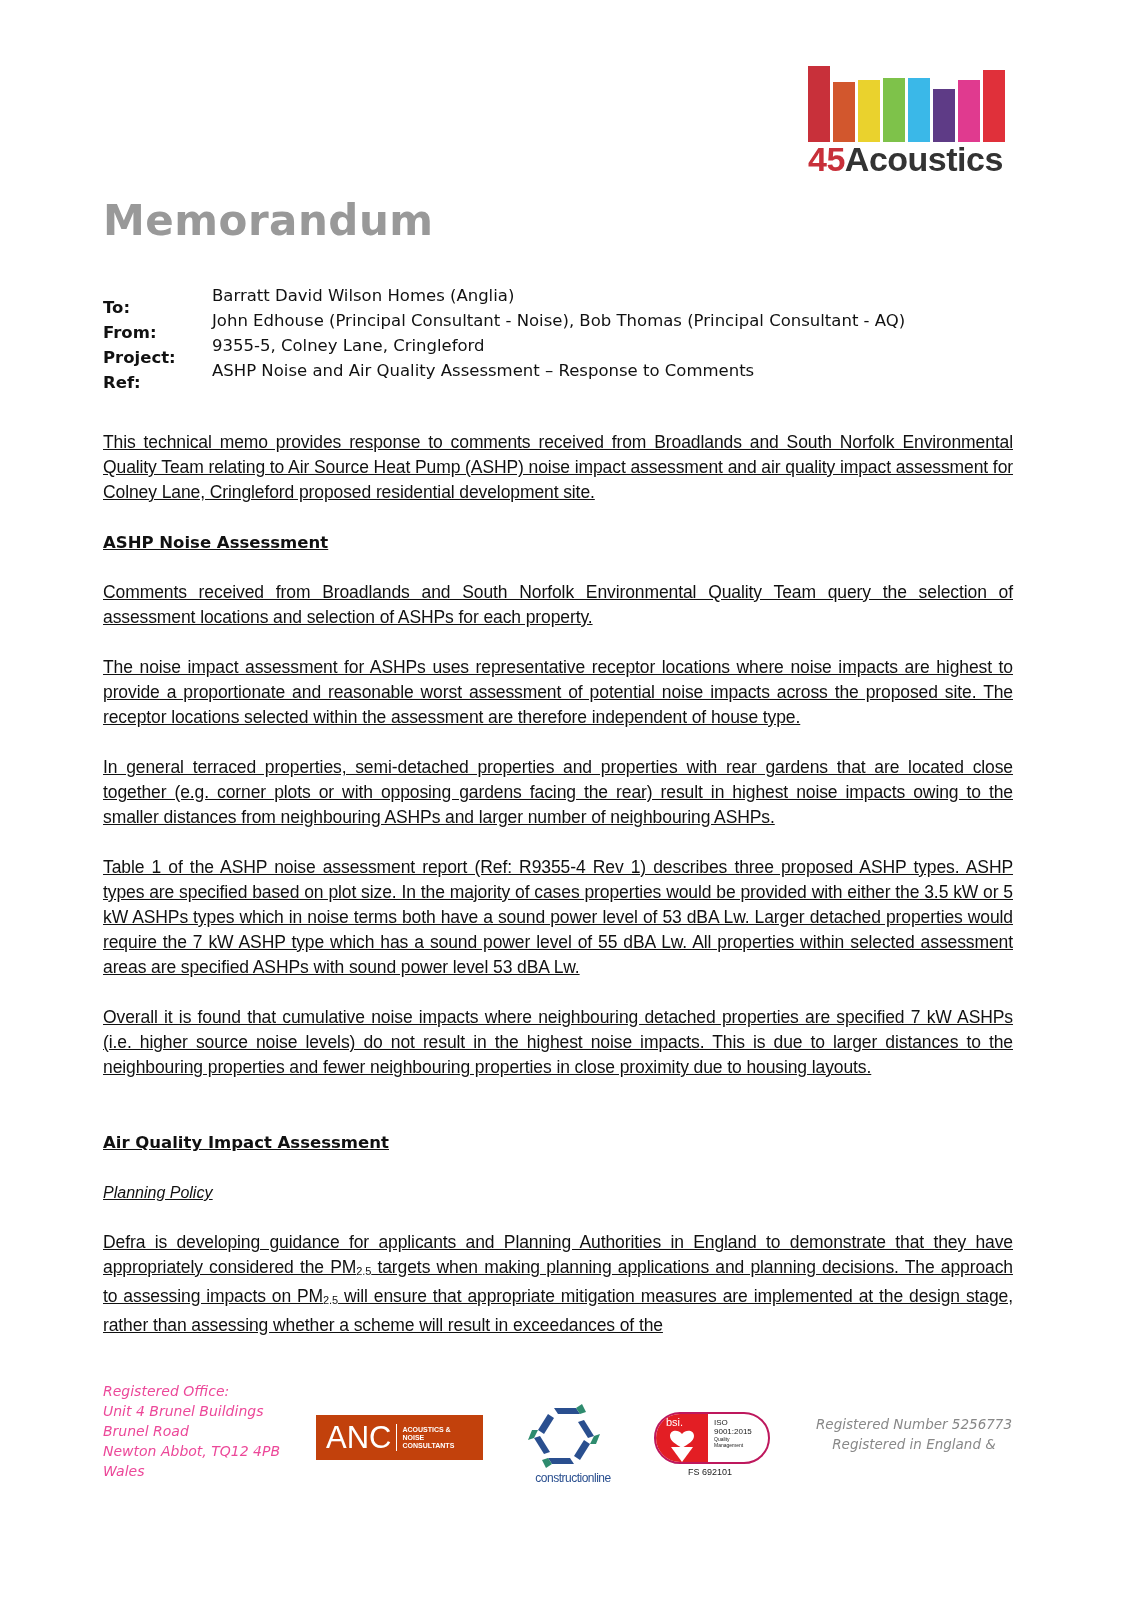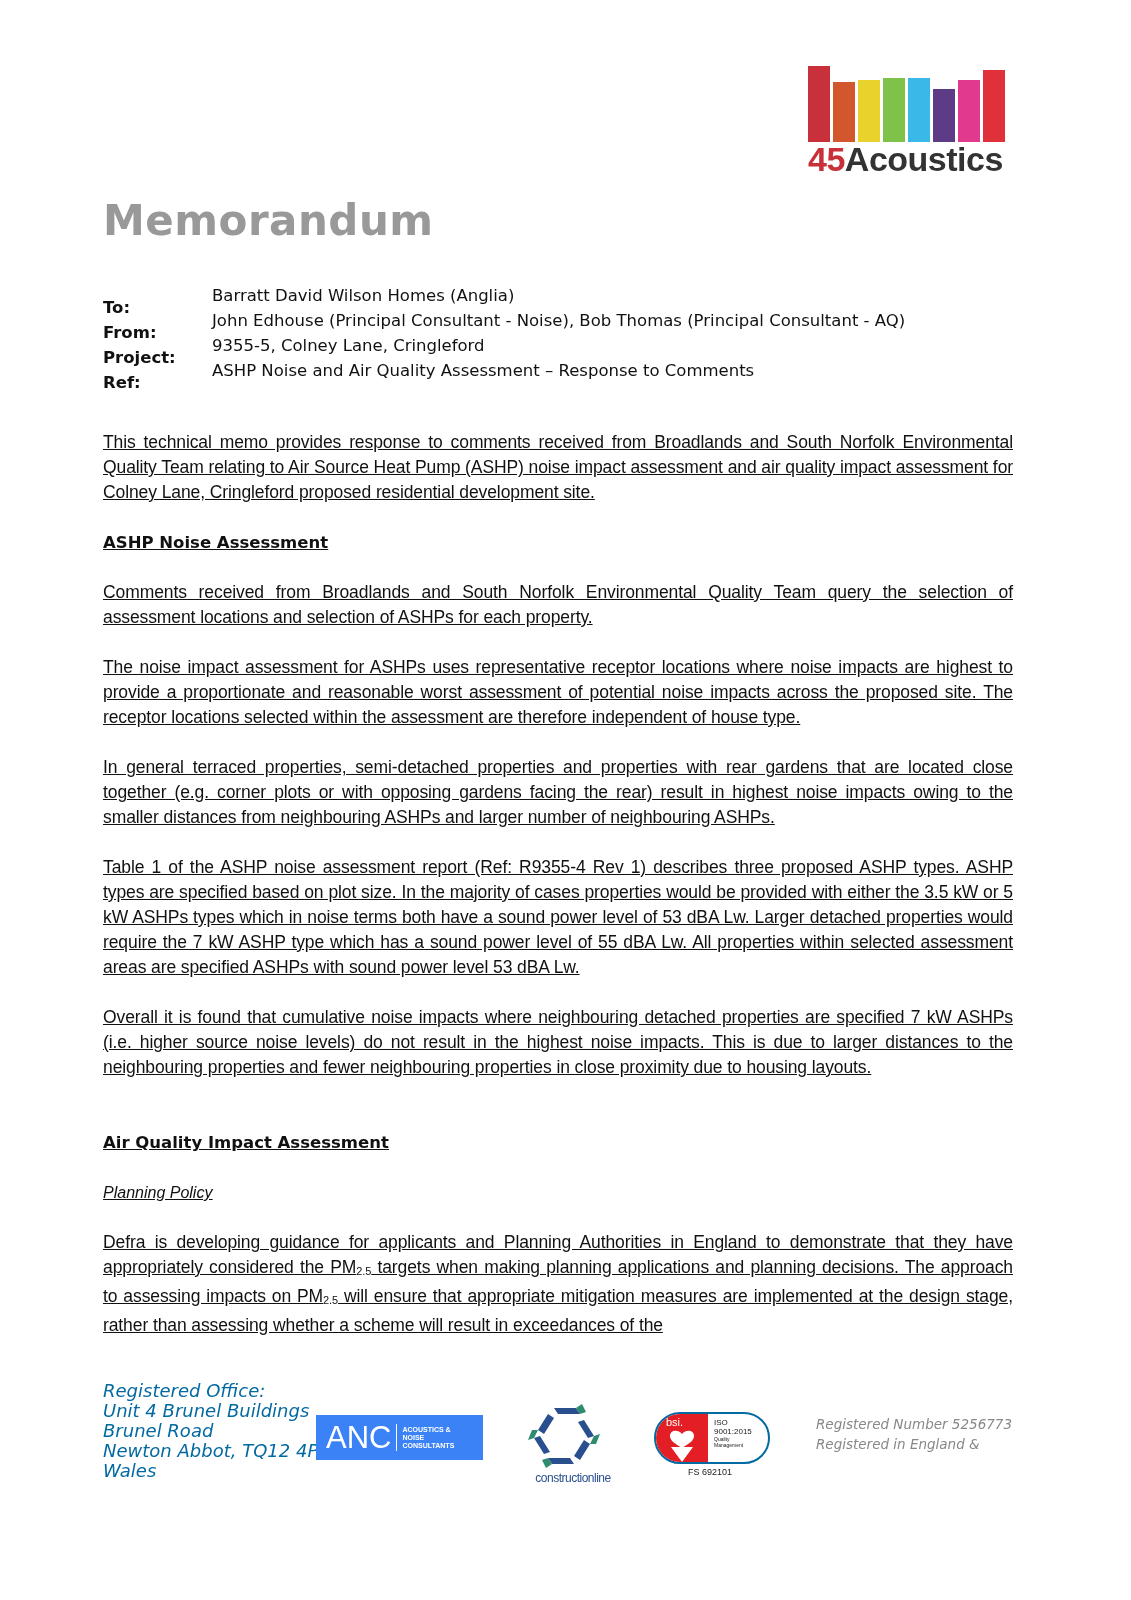--- a/index.html
+++ b/index.html
@@ -28,7 +28,7 @@
   .gap50 { height: 50px; }
   sub { font-size: 11px; vertical-align: -2px; }
   .footer-left { position: absolute; left: 103px; top: 1381px; font-family: "DejaVu Sans", sans-serif;
-                 font-style: italic; font-size: 18px; line-height: 20px; color: #0369a1; }
+                 font-style: italic; font-size: 14px; line-height: 20px; color: #ec4899; }
   .footer-right { position: absolute; right: 119px; top: 1414px; text-align: left; font-family: "DejaVu Sans", sans-serif;
                   font-style: italic; font-size: 13.5px; line-height: 20px; color: #888; }
   .anc { position: absolute; left: 316px; top: 1415px; width: 167px; height: 45px; background: #3b82f6;

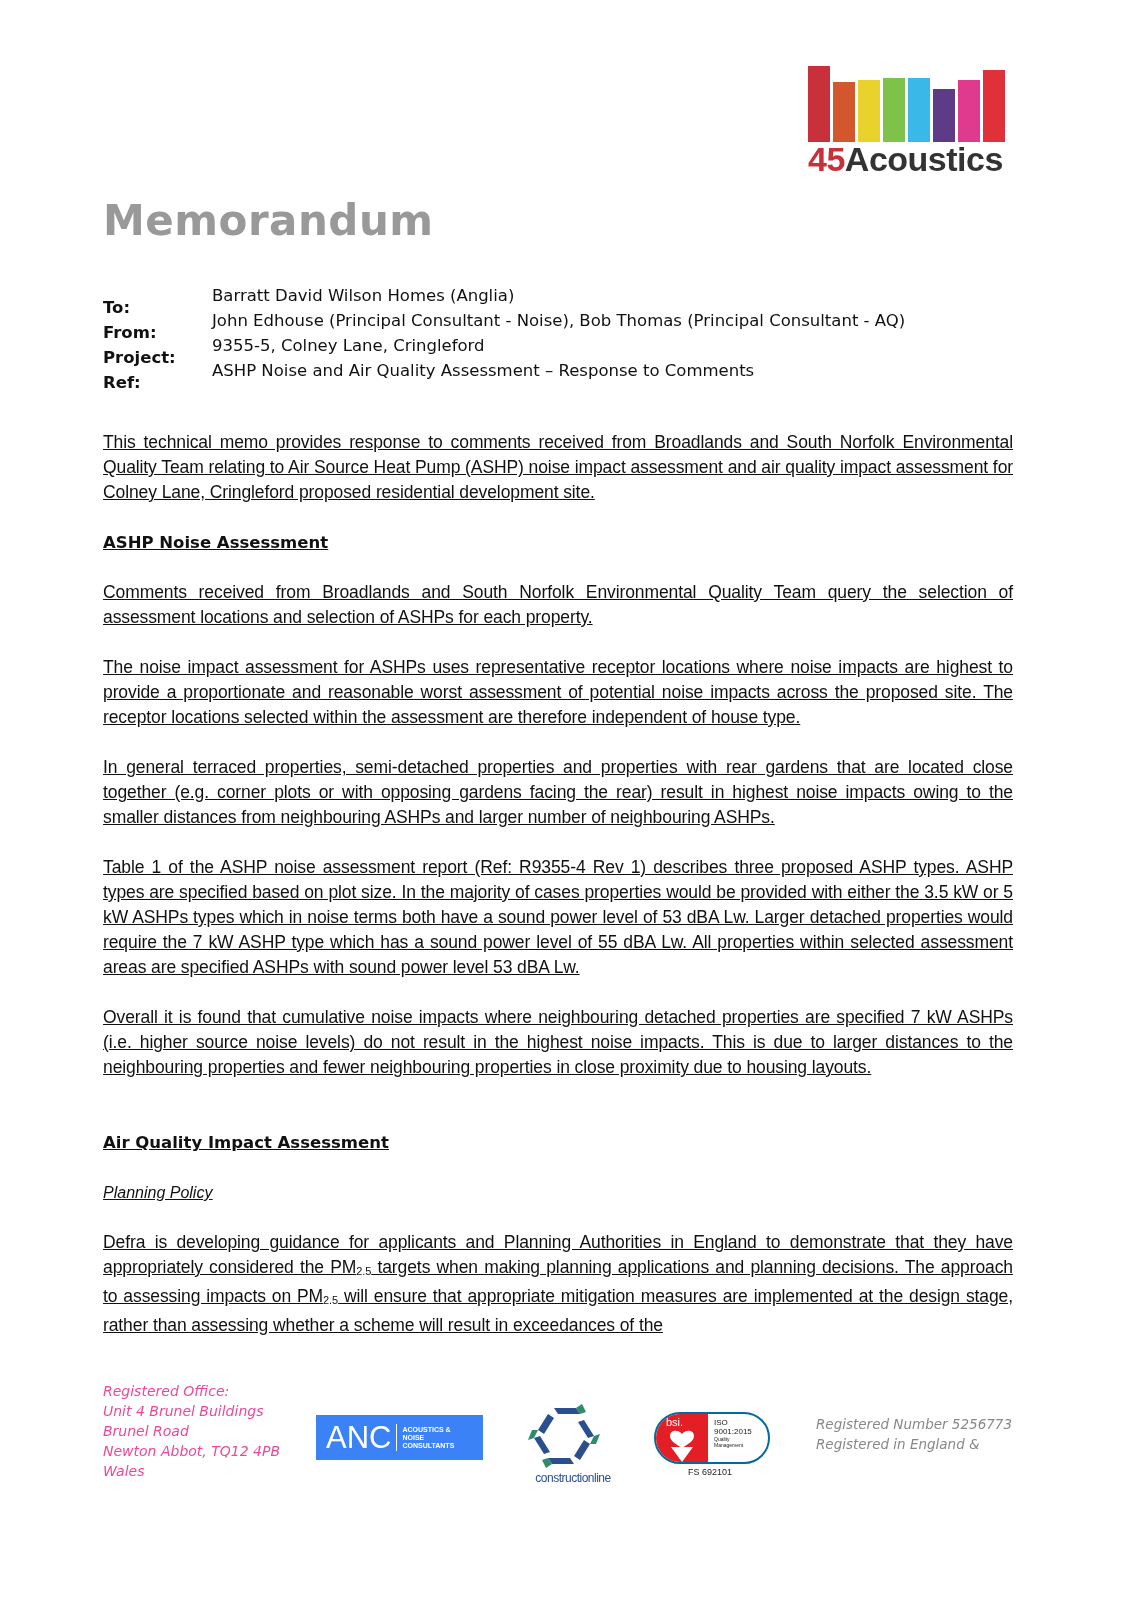--- a/index.html
+++ b/index.html
@@ -31,7 +31,7 @@
                  font-style: italic; font-size: 14px; line-height: 20px; color: #ec4899; }
   .footer-right { position: absolute; right: 119px; top: 1414px; text-align: left; font-family: "DejaVu Sans", sans-serif;
                   font-style: italic; font-size: 13.5px; line-height: 20px; color: #888; }
-  .anc { position: absolute; left: 316px; top: 1415px; width: 167px; height: 45px; background: #3b82f6;
+  .anc { position: absolute; left: 316px; top: 1415px; width: 167px; height: 45px; background: #c2410c;
          display: flex; align-items: center; padding-left: 10px; box-sizing: border-box; color: #fff; }
   .anc .big { font-family: "Liberation Sans", sans-serif; font-size: 31px; letter-spacing: 0px; }
   .anc .sep { width: 1px; height: 27px; background: #fff; margin: 0 5px; }

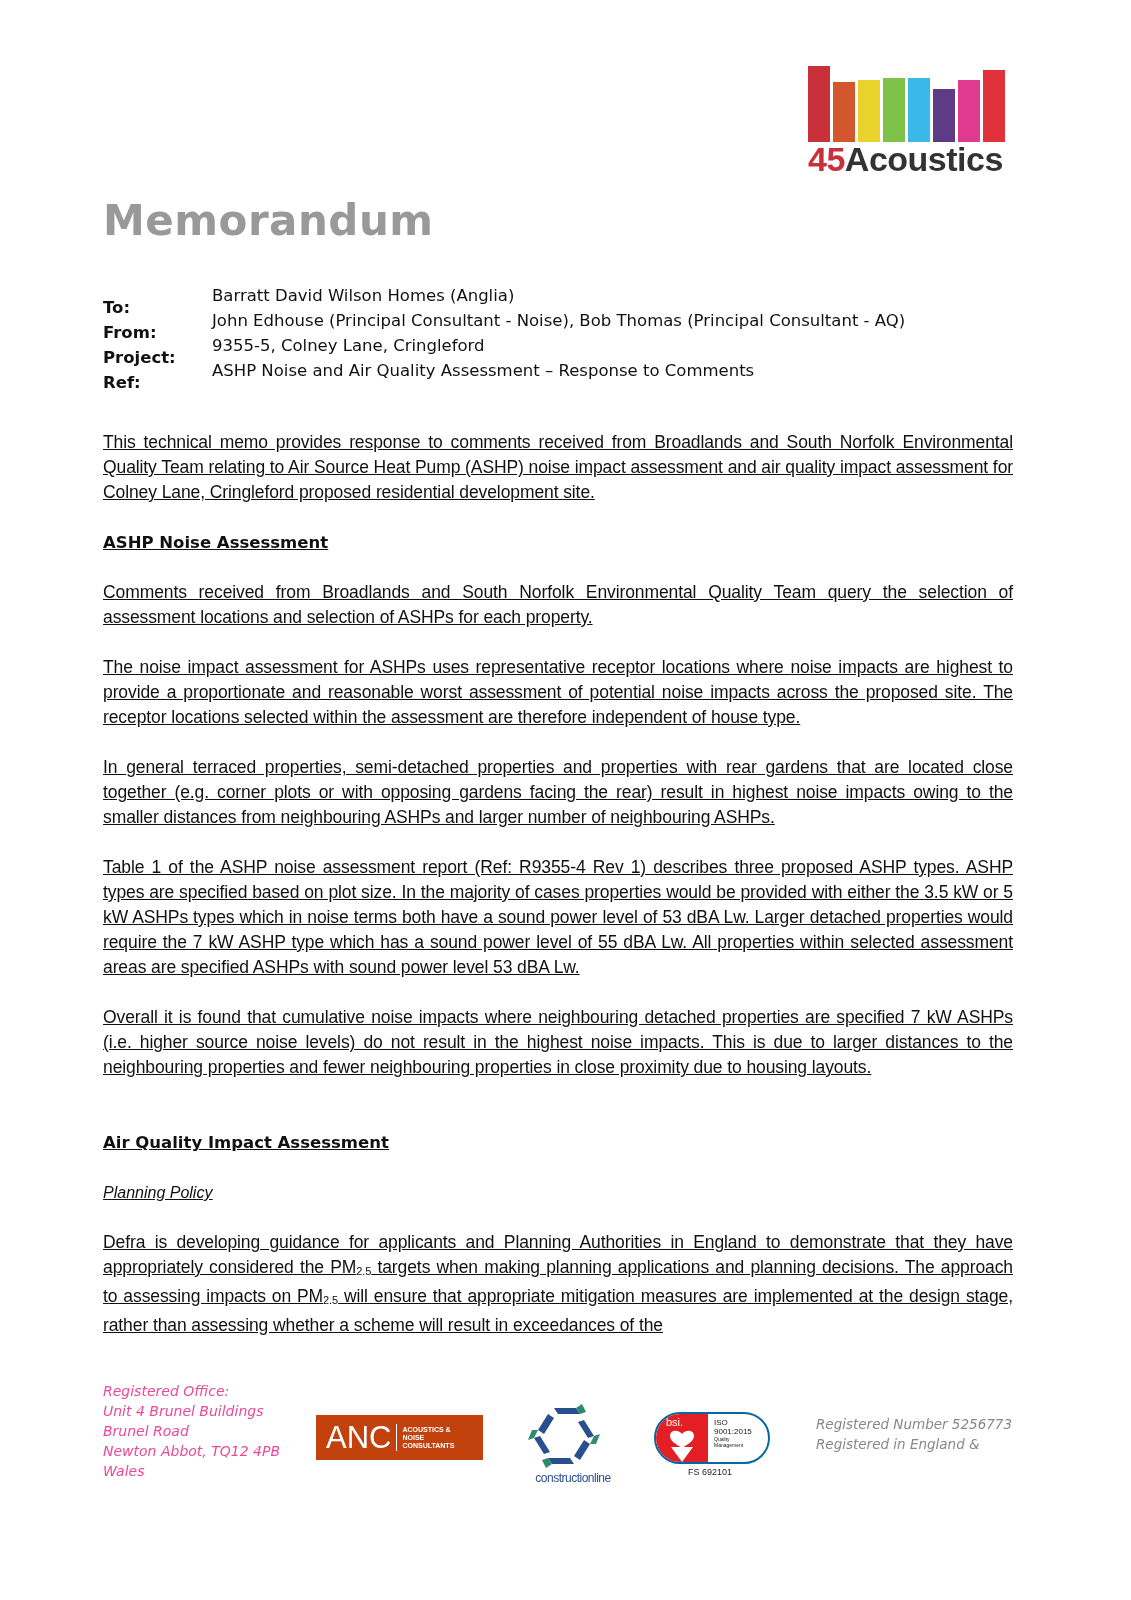--- a/index.html
+++ b/index.html
@@ -40,7 +40,7 @@
   .constr .txt { position: absolute; left: 0; top: 73px; width: 90px; font-family: "Liberation Sans", sans-serif;
                  font-size: 12px; color: #2a4f8f; letter-spacing: -0.5px; margin-left: 8px; }
   .bsi { position: absolute; left: 654px; top: 1412px; width: 120px; height: 70px; }
-  .bsi .pill { position: absolute; left: 0; top: 0; width: 116px; height: 52px; border: 2px solid #0369a1;
+  .bsi .pill { position: absolute; left: 0; top: 0; width: 116px; height: 52px; border: 2px solid #be185d;
                border-radius: 26px; box-sizing: border-box; overflow: hidden; }
   .bsi .red { position: absolute; left: 0; top: 0; width: 52px; height: 52px; background: #e31e24; }
   .bsi .bsitxt { position: absolute; left: 10px; top: 2px; color: #fff; font-family: "Liberation Sans", sans-serif; font-size: 11px; }

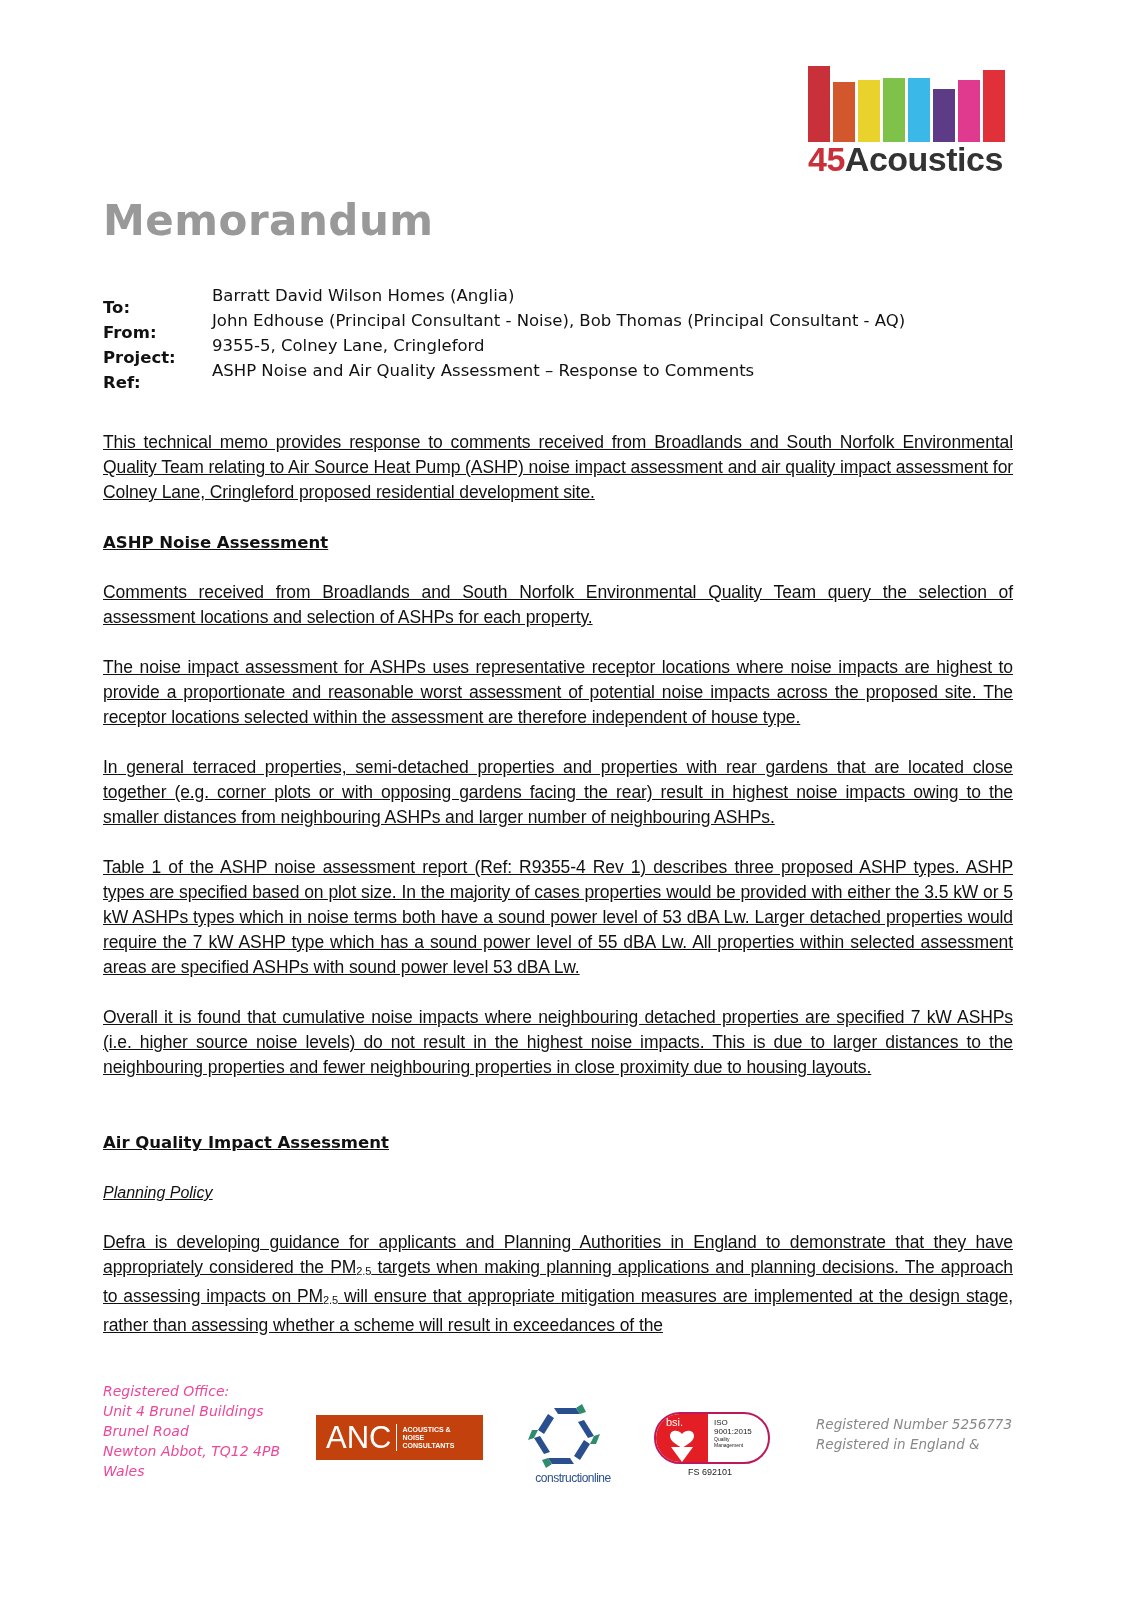--- a/index.html
+++ b/index.html
@@ -29,7 +29,7 @@
   sub { font-size: 11px; vertical-align: -2px; }
   .footer-left { position: absolute; left: 103px; top: 1381px; font-family: "DejaVu Sans", sans-serif;
                  font-style: italic; font-size: 14px; line-height: 20px; color: #ec4899; }
-  .footer-right { position: absolute; right: 119px; top: 1414px; text-align: left; font-family: "DejaVu Sans", sans-serif;
+  .footer-right { position: absolute; right: 119px; top: 1414px; text-align: center; font-family: "DejaVu Sans", sans-serif;
                   font-style: italic; font-size: 13.5px; line-height: 20px; color: #888; }
   .anc { position: absolute; left: 316px; top: 1415px; width: 167px; height: 45px; background: #c2410c;
          display: flex; align-items: center; padding-left: 10px; box-sizing: border-box; color: #fff; }

